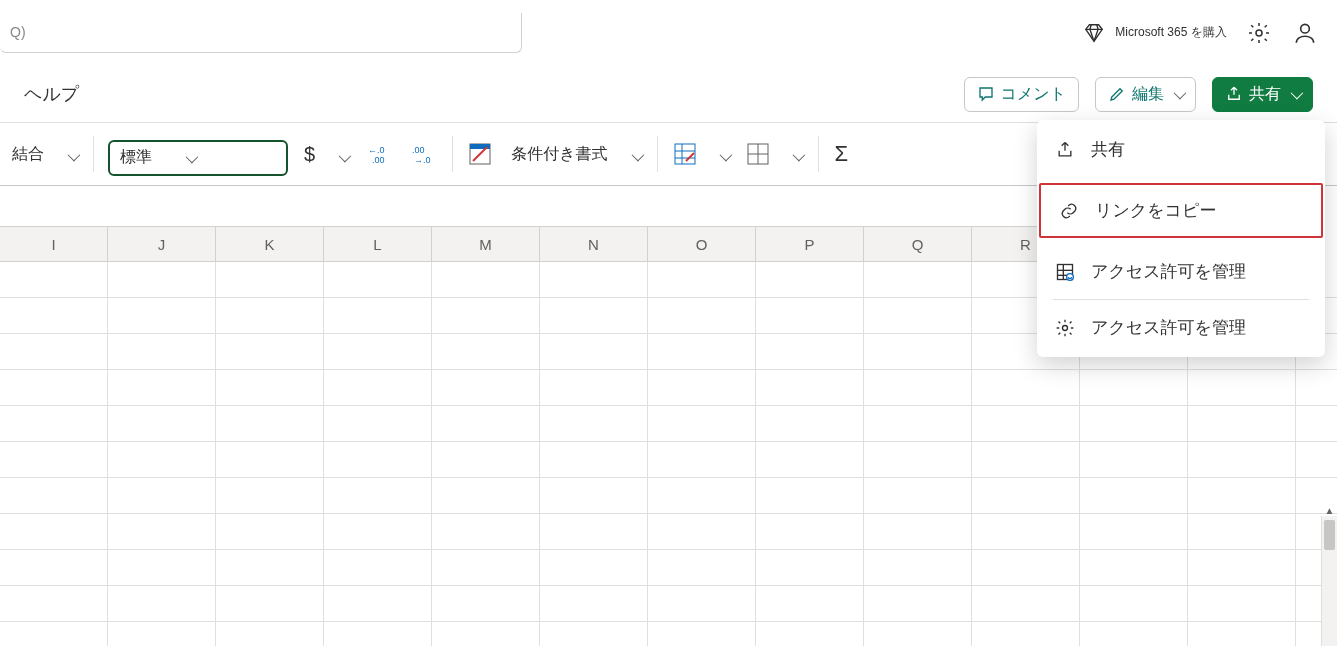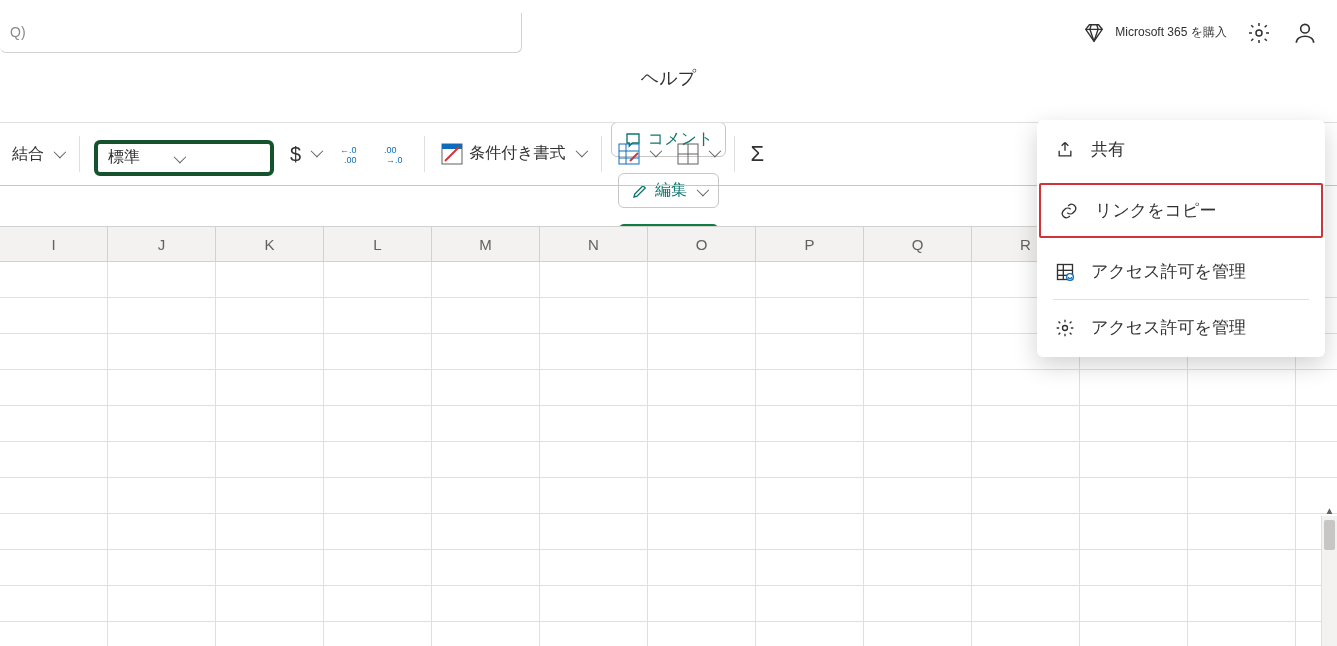--- a/index.html
+++ b/index.html
@@ -58,7 +58,6 @@
     align-items: center;
     padding: 0 24px;
     gap: 16px;
-    flex-direction: column;
   }
   .tab-help { font-size: 18px; }
   .tab-spacer { flex: 1; }

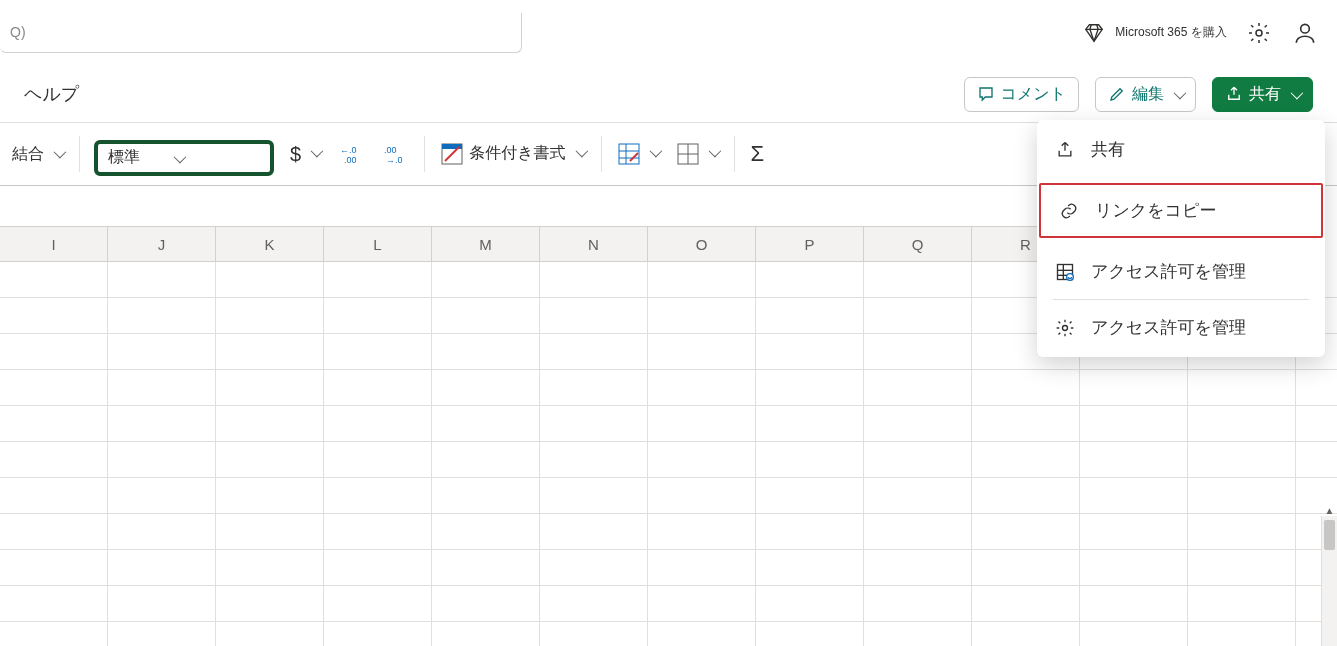--- a/index.html
+++ b/index.html
@@ -108,8 +108,8 @@
   }
   .ribbtn {
     display: inline-flex;
-    align-items: flex-start;
-    gap: 6px;
+    align-items: flex-end;
+    gap: 20px;
     padding: 4px 2px;
     cursor: pointer;
   }

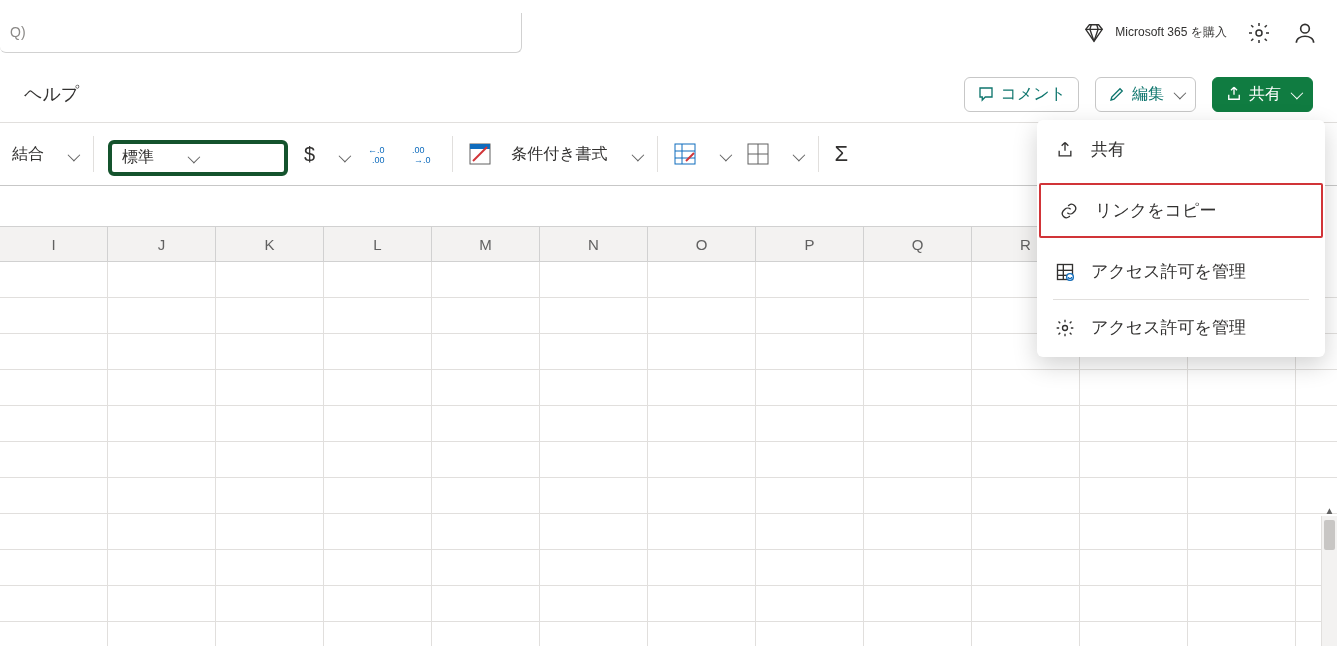--- a/index.html
+++ b/index.html
@@ -96,7 +96,7 @@
   }
   .ribbon .sep { width: 1px; height: 36px; background: #e1dfdd; }
   .combo {
-    border: 4px solid #14532d;
+    border: 2px solid #14532d;
     border-radius: 6px;
     height: 36px;
     display: flex;

